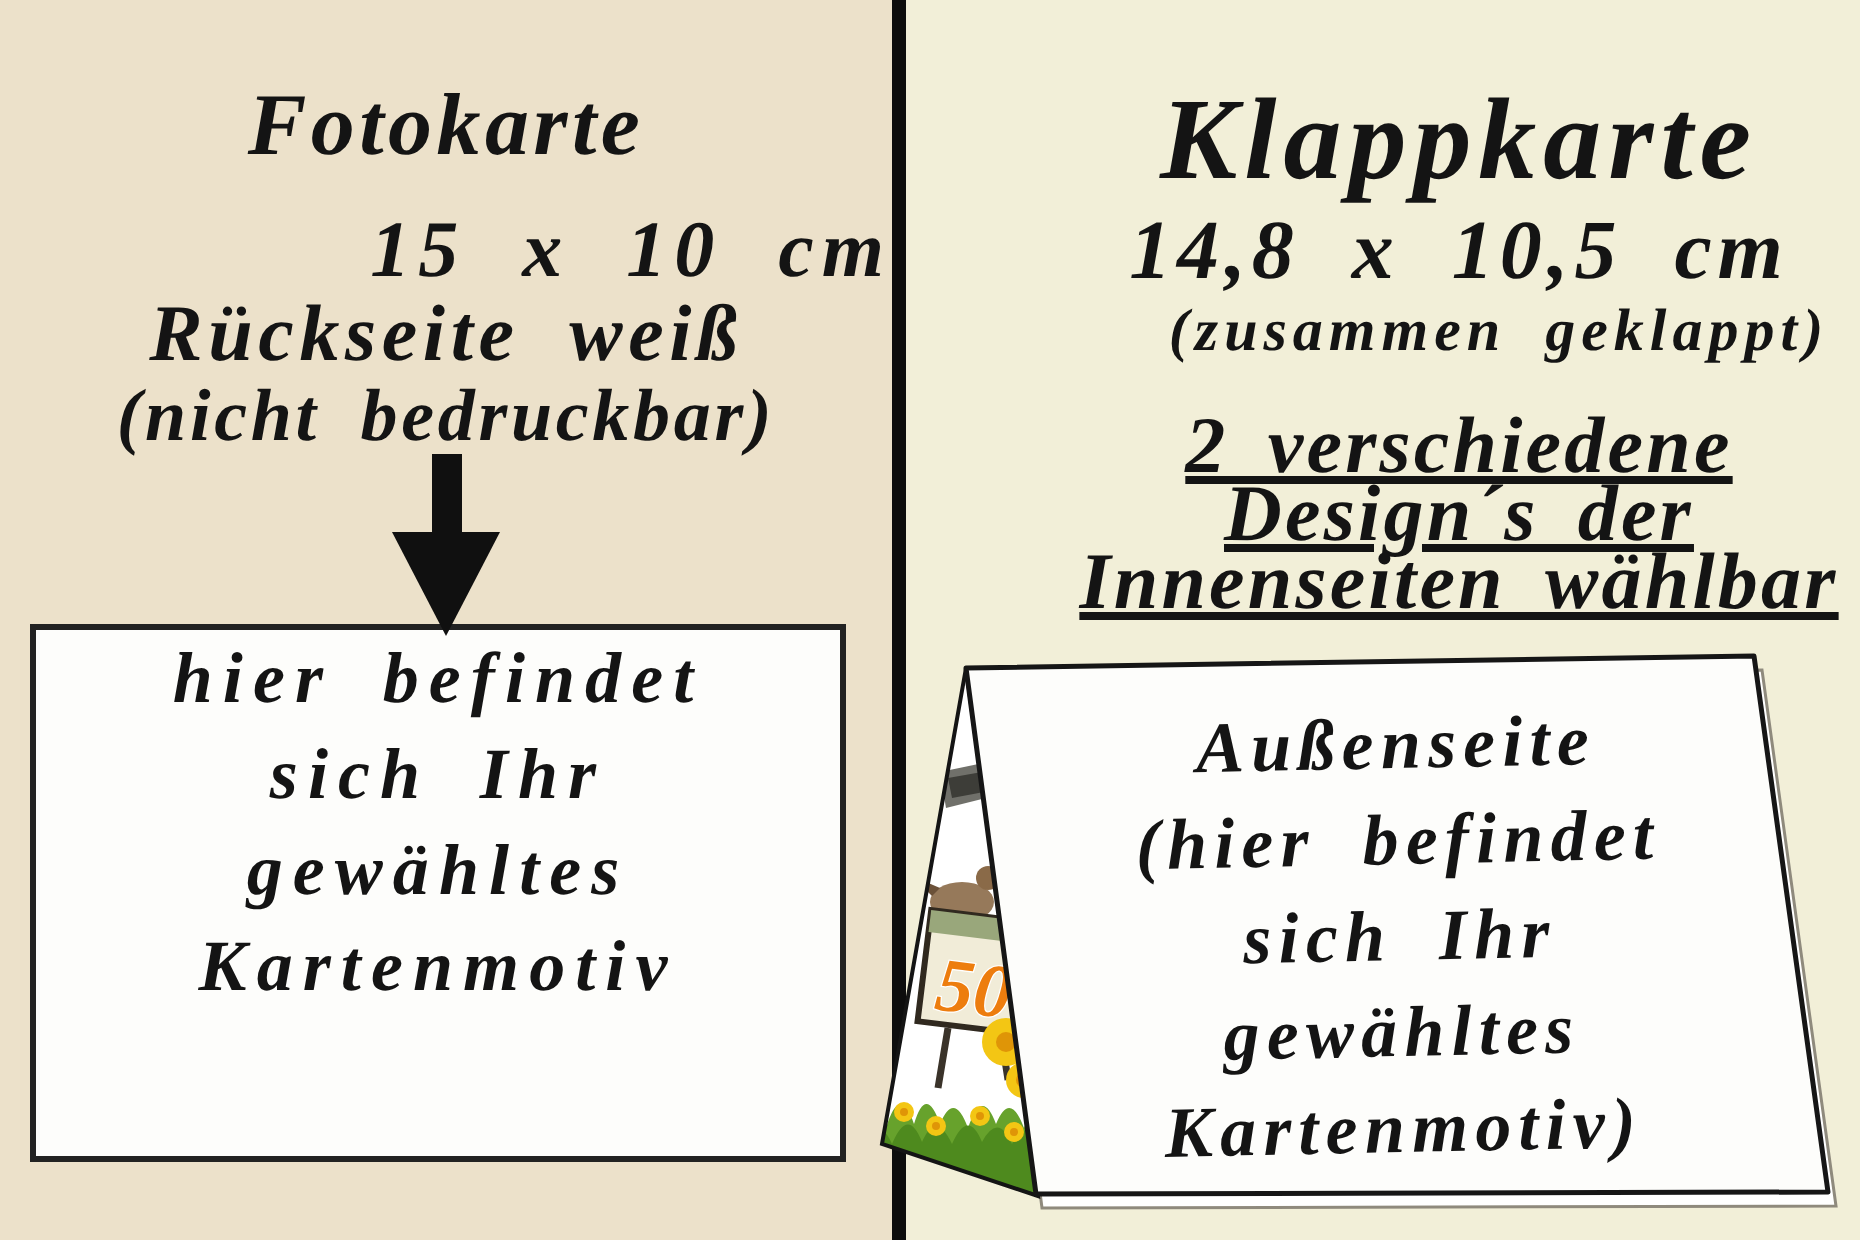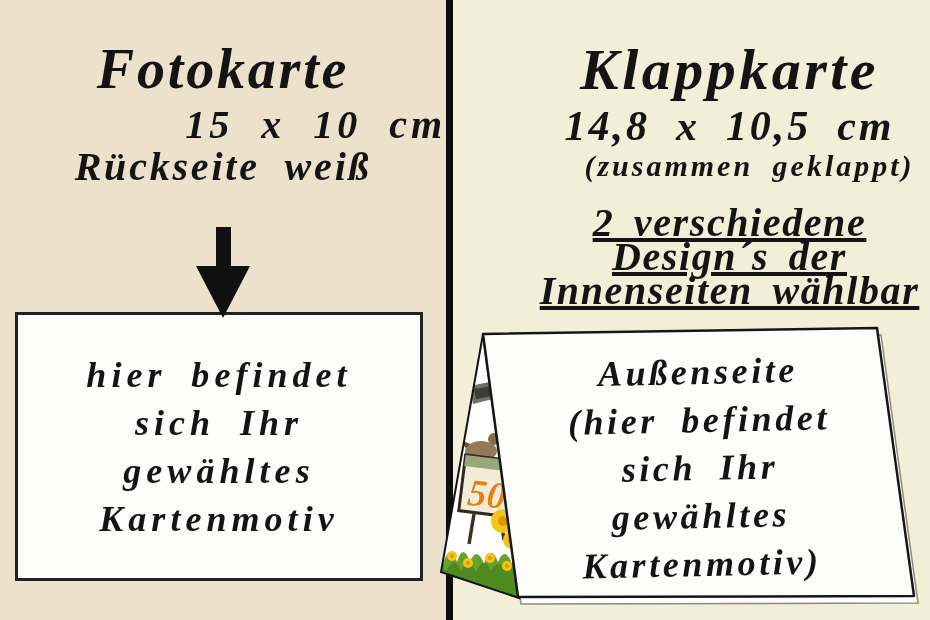--- a/index.html
+++ b/index.html
@@ -17,7 +17,7 @@
   .tline-l { left:0; width:446px; }
   .tline-r { left:453px; width:553px; }
 
-  .l-title { top:40px;  font-size:56px; letter-spacing:0.05em; }
+  .l-title { top:40px;  font-size:44px; letter-spacing:0.05em; }
   .l-size  { top:104px; font-size:40px; letter-spacing:0.10em; word-spacing:0.35em;text-align:right; }
   .l-back  { top:146px; font-size:40px; letter-spacing:0.07em; word-spacing:0.30em; }
   .l-note  { top:190px; font-size:37px; letter-spacing:0.05em; word-spacing:0.25em; }

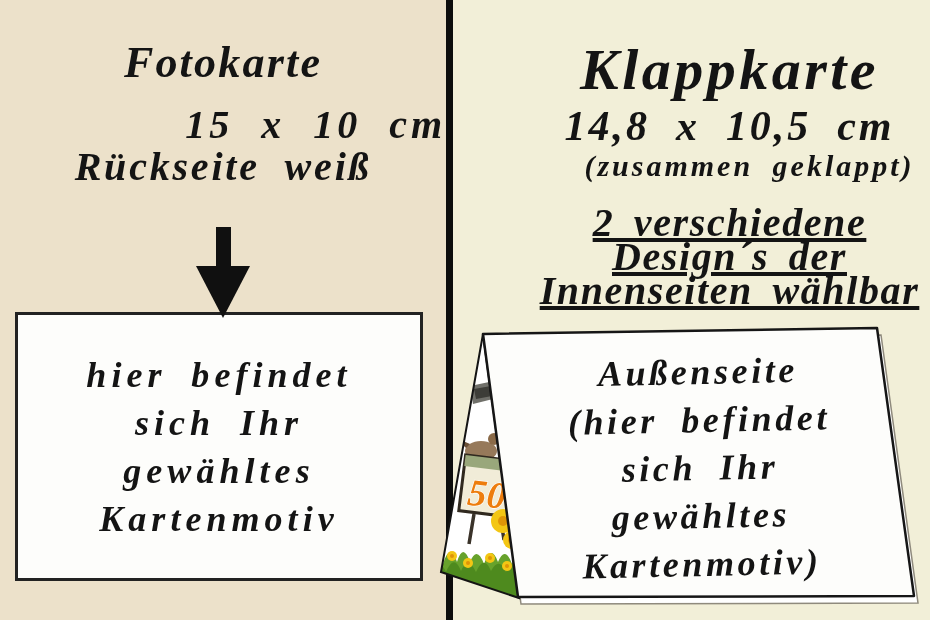--- a/index.html
+++ b/index.html
@@ -67,6 +67,7 @@
   <div class="tline tline-l l-title">Fotokarte</div>
   <div class="tline tline-l l-size">15 x 10 cm</div>
   <div class="tline tline-l l-back">Rückseite weiß</div>
+  <div class="tline tline-l l-note">(nicht bedruckbar)</div>
 
   <div class="arrow">
     <div class="arrow-stem"></div>

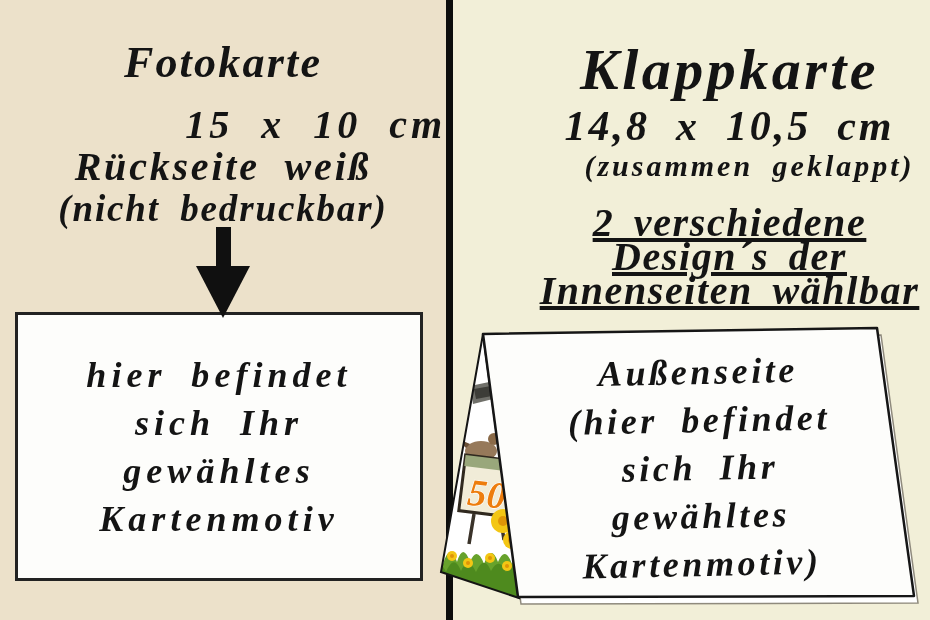--- a/index.html
+++ b/index.html
@@ -37,7 +37,7 @@
   .photo-box {
     position:absolute; left:15px; top:312px; width:402px; height:263px;
     background:#fdfdfb; border:3px solid #222222; z-index:2;
-    display:flex; flex-direction:column; justify-content:center;
+    display:flex; flex-direction:column; justify-content:flex-start;
     text-align:center; font-size:36px; line-height:48px;
     letter-spacing:0.14em; word-spacing:0.30em;
   }

